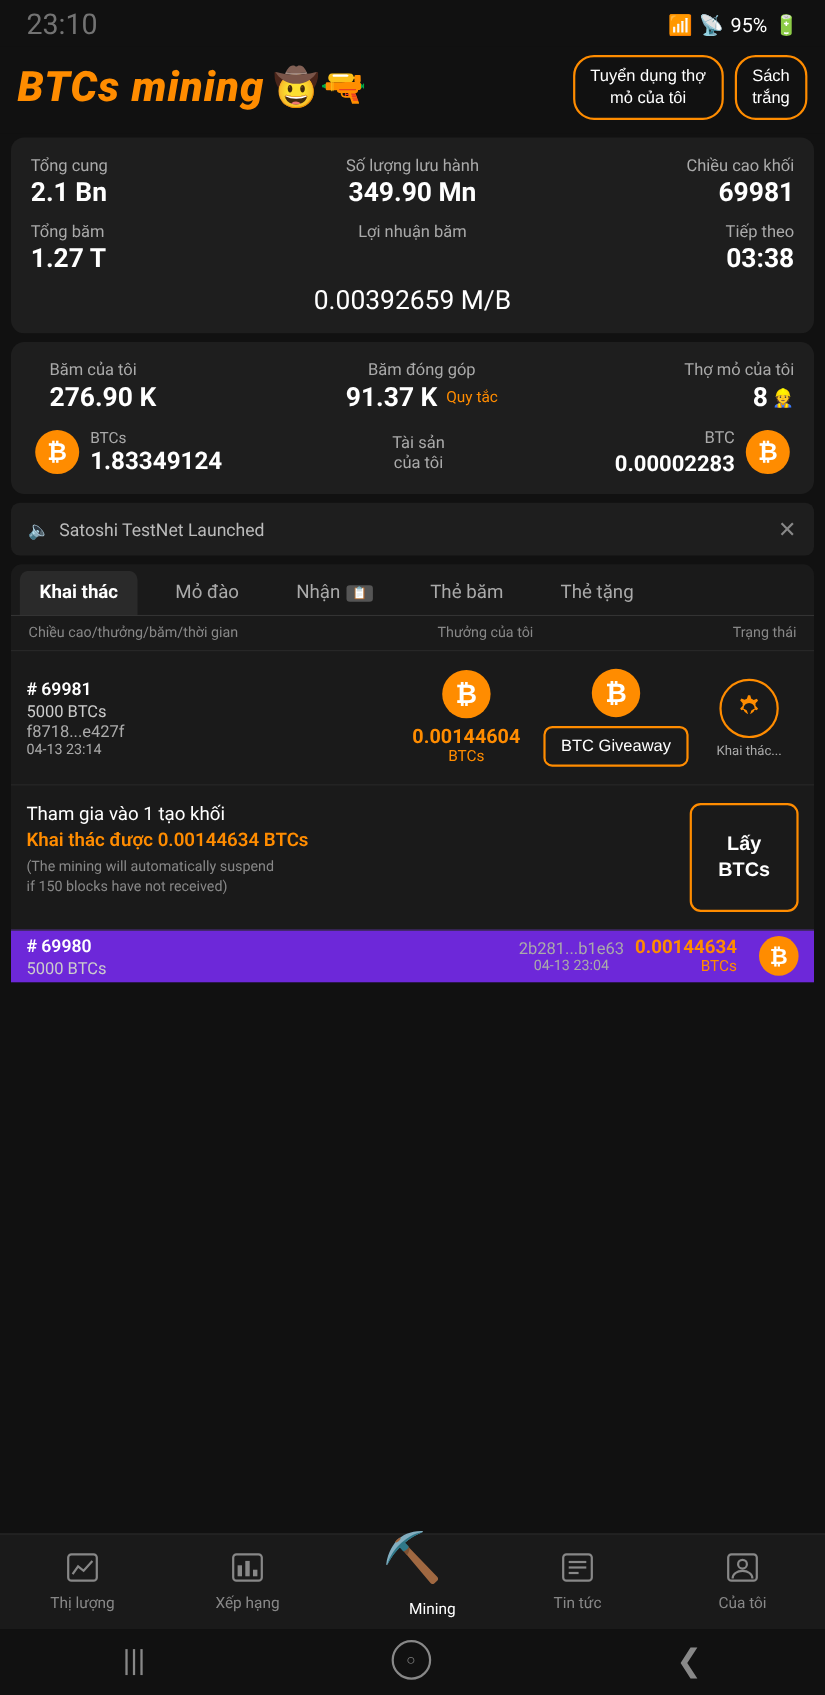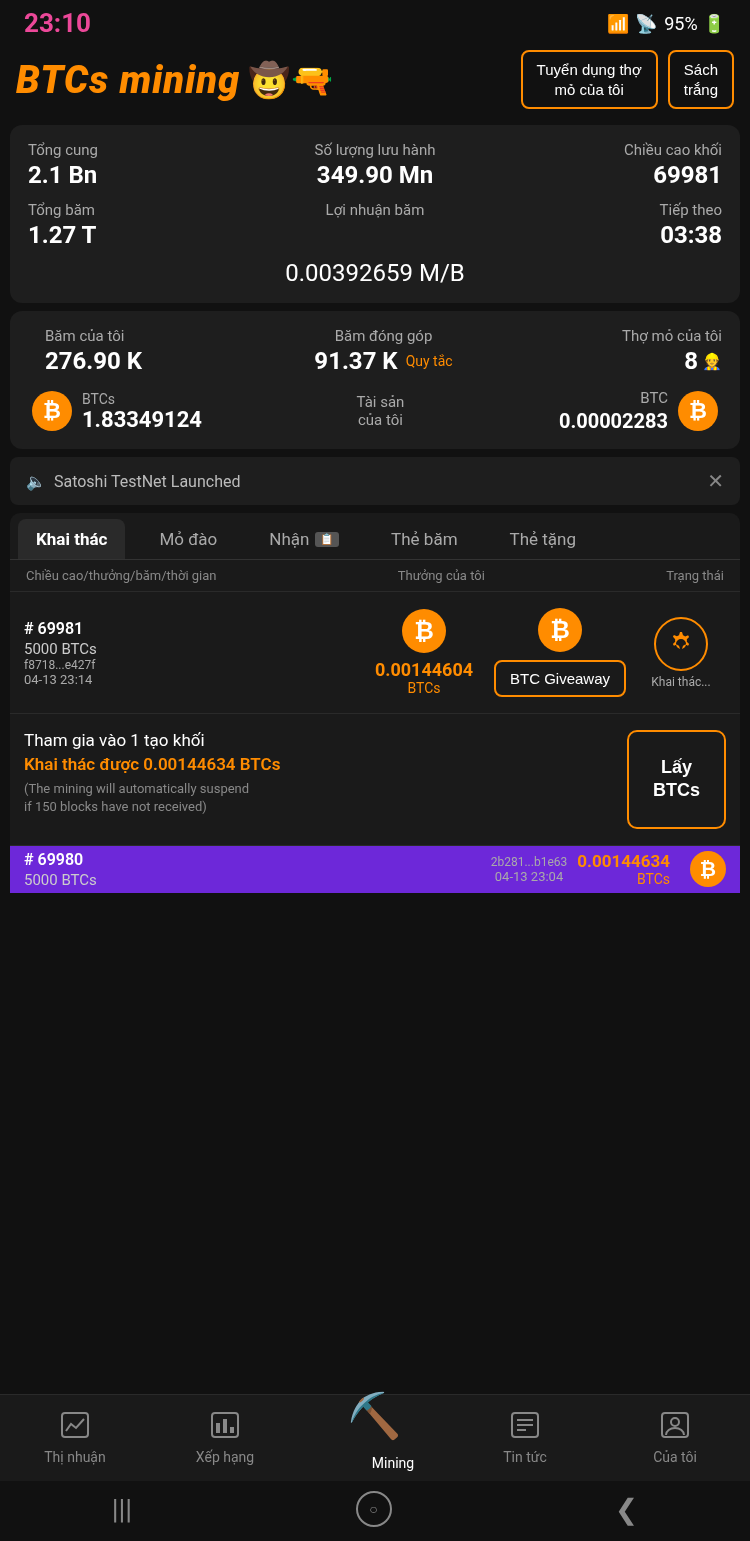--- a/index.html
+++ b/index.html
@@ -23,8 +23,8 @@
     }
     .status-time {
       font-size: 26px;
-      font-weight: 700;
-      color: #ec4899;
+      font-weight: 400;
+      color: #737373;
     }
     .status-icons {
       display: flex;

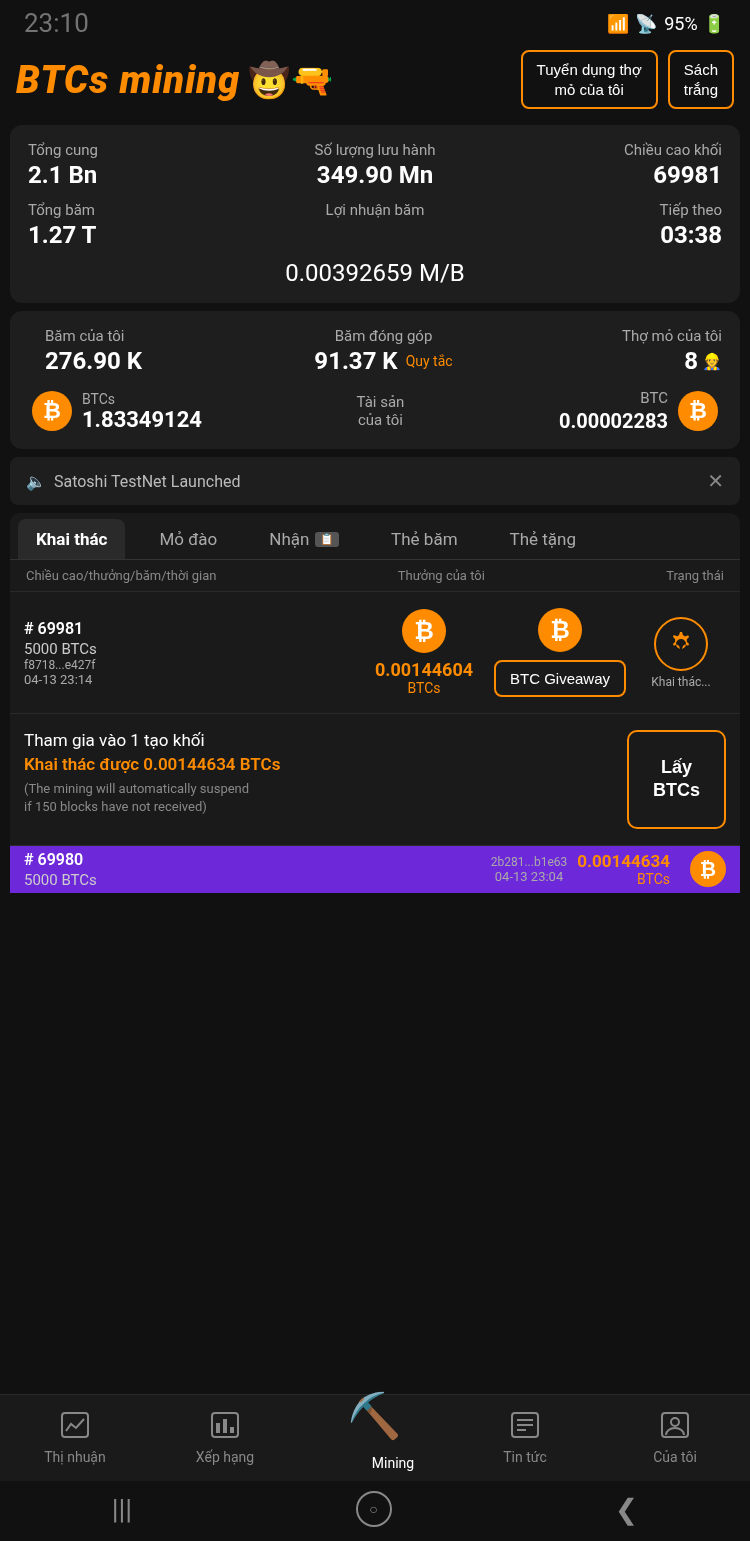--- a/index.html
+++ b/index.html
@@ -64,7 +64,7 @@
       border: 2px solid #FF8C00;
       background: transparent;
       color: #fff;
-      border-radius: 8px;
+      border-radius: 19px;
       padding: 8px 14px;
       font-size: 15px;
       text-align: center;

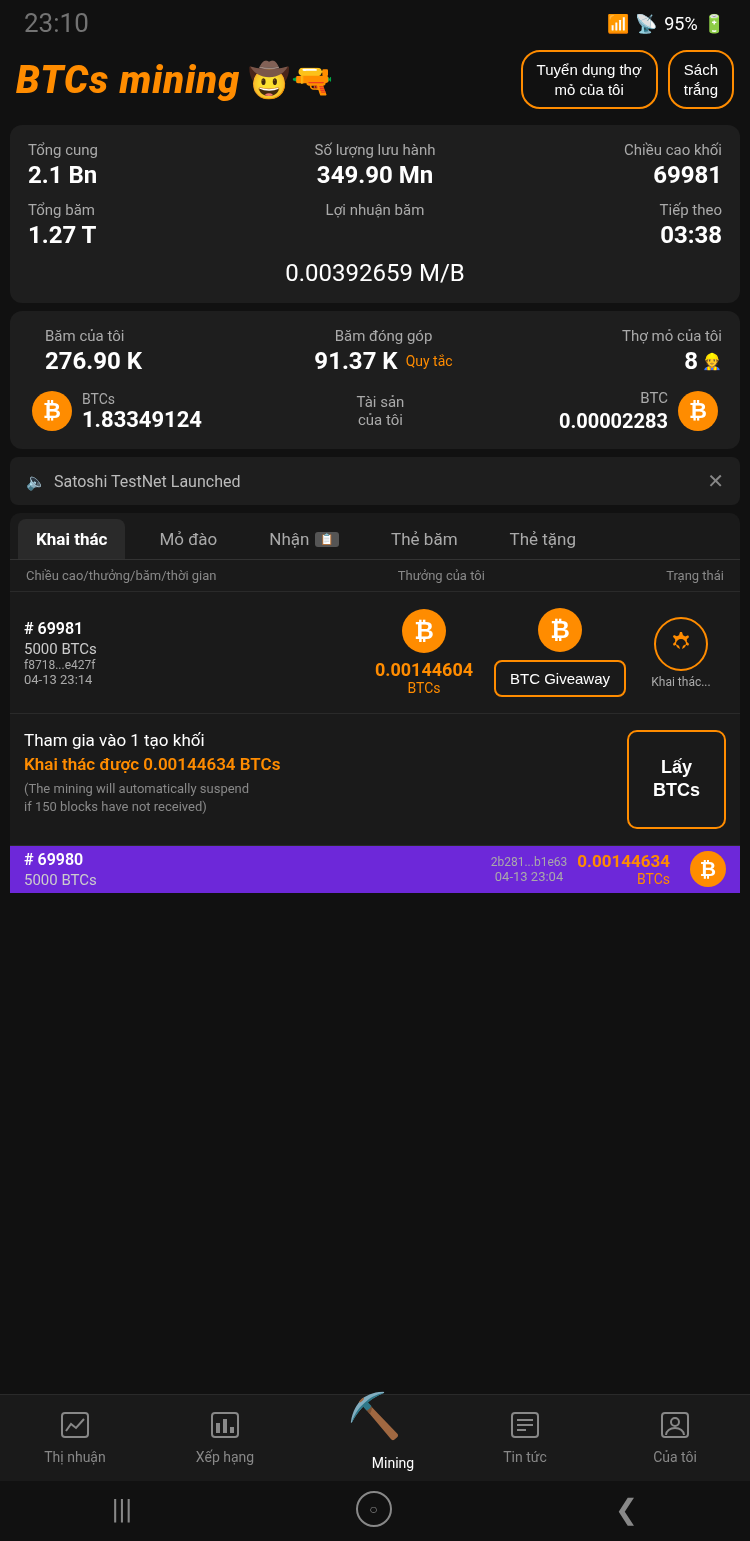--- a/index.html
+++ b/index.html
@@ -266,7 +266,7 @@
       color: #ccc;
     }
     .mining-hash {
-      font-size: 12px;
+      font-size: 15px;
       color: #aaa;
     }
     .mining-time {

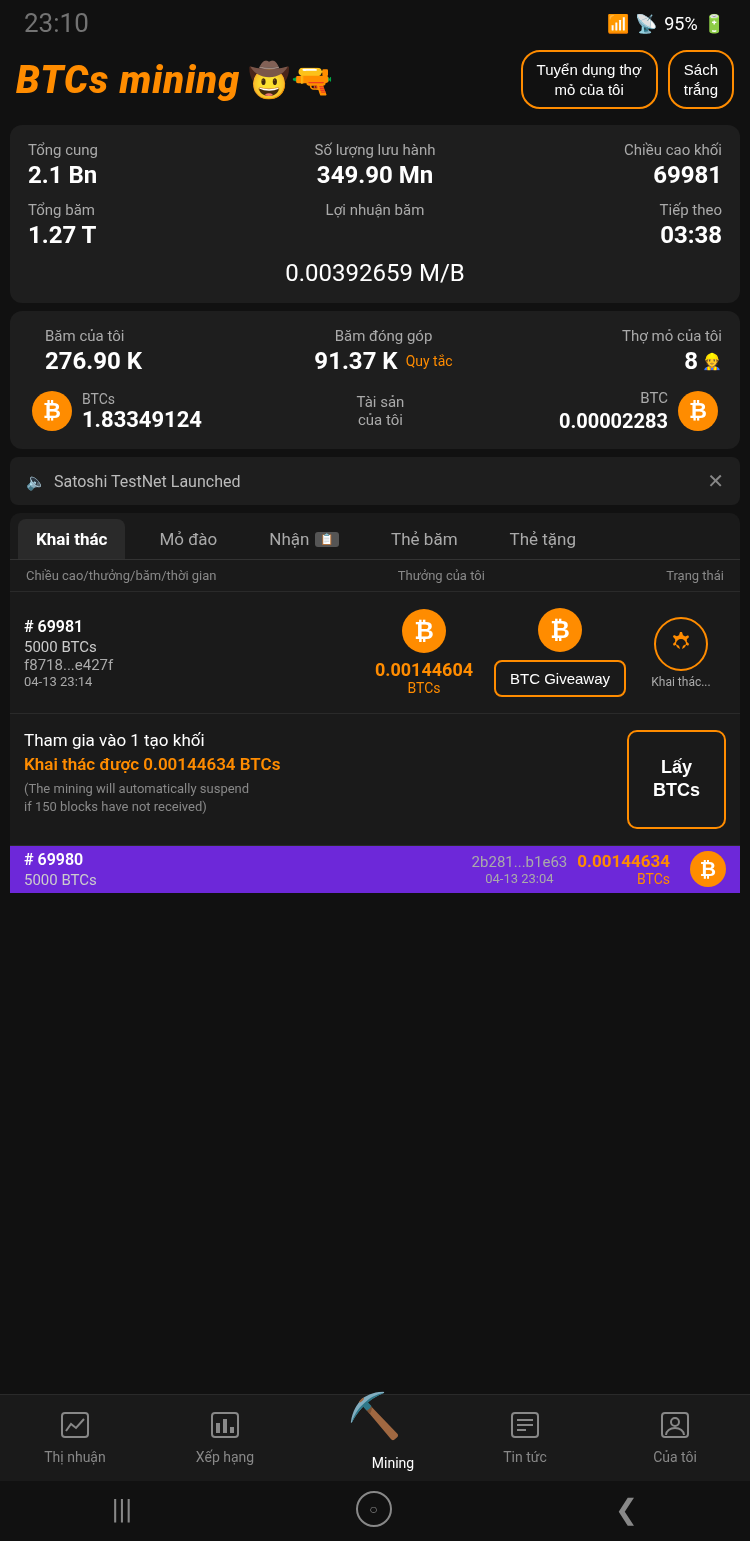--- a/index.html
+++ b/index.html
@@ -608,7 +608,7 @@
         <polyline points="6,20 11,13 16,17 24,8" stroke="#888" stroke-width="2" fill="none"></polyline>
       </svg>
     </span>
-    <span class="nav-label">Thị nhuận</span>
+    <span class="nav-label">Thị lượng</span>
   </div>
   <div class="nav-item">
     <span class="nav-icon">

